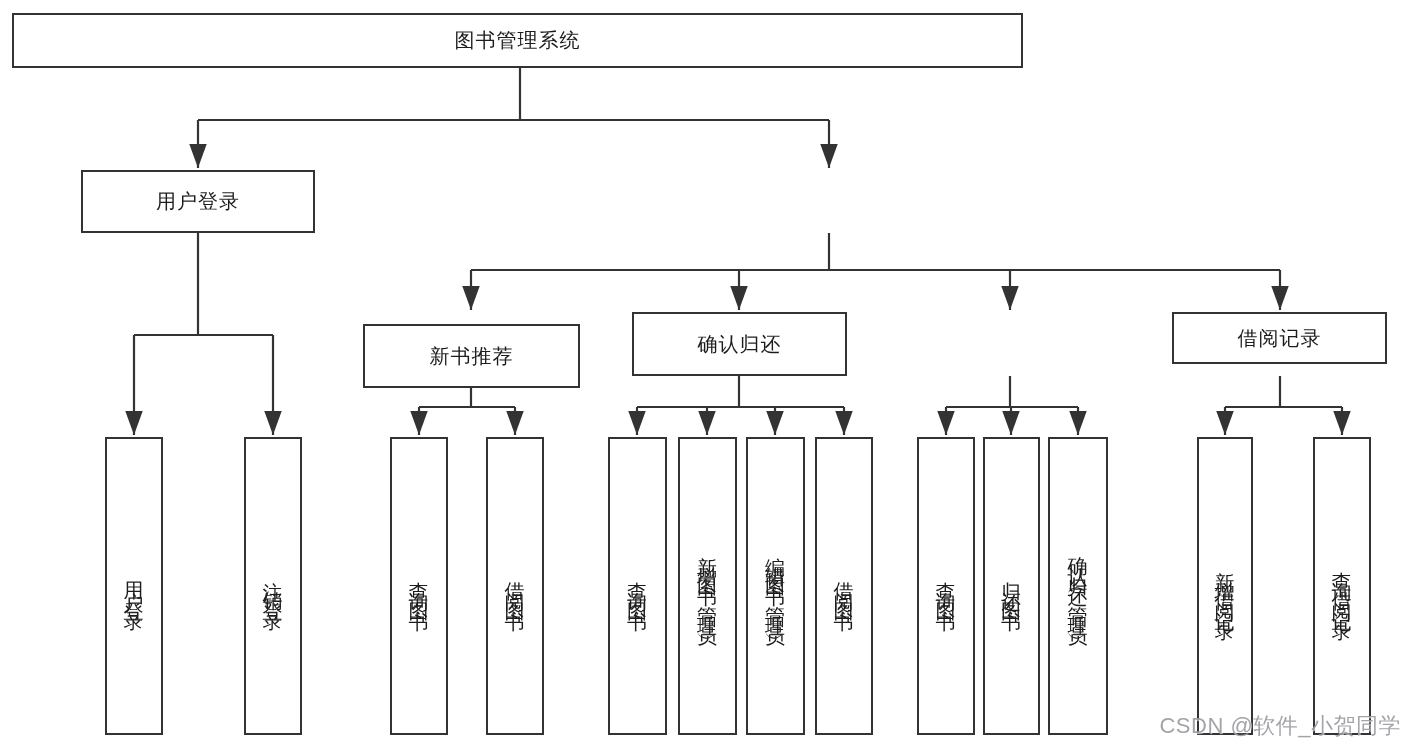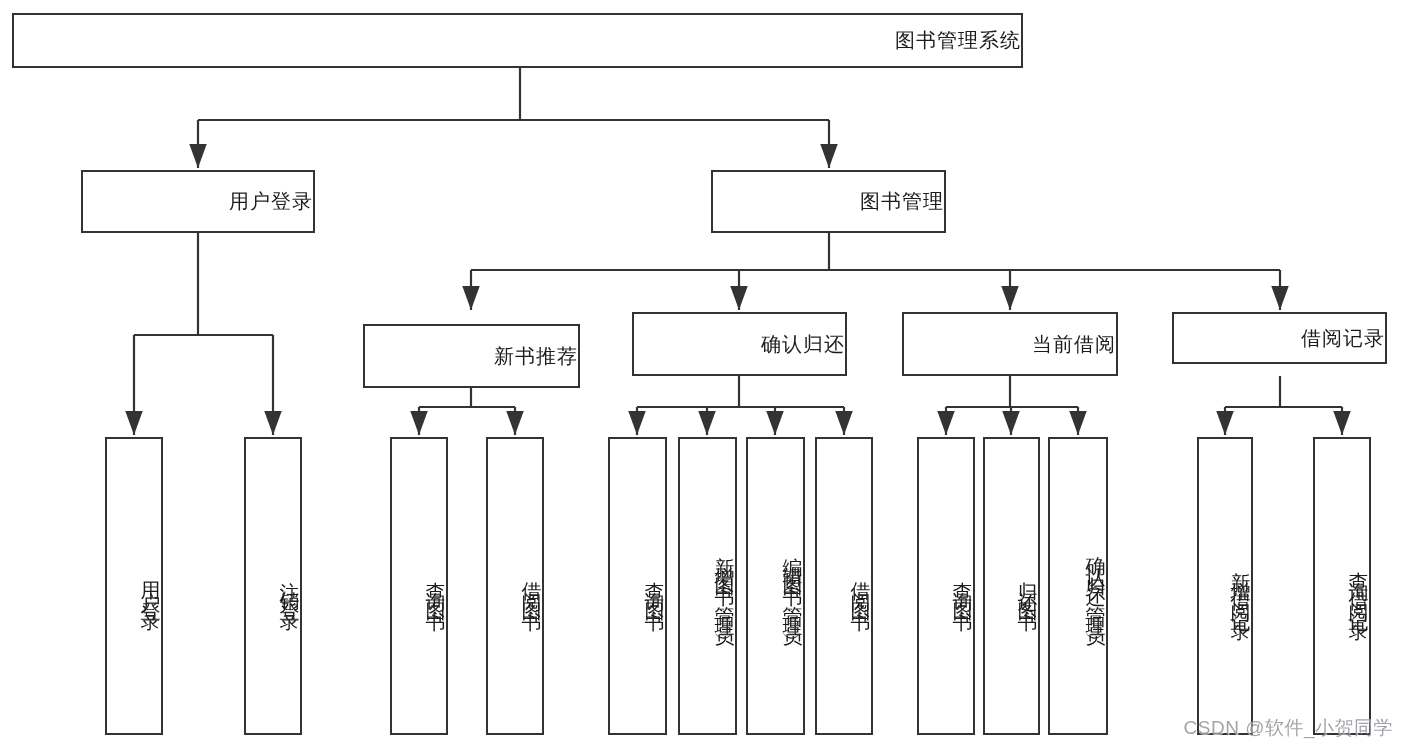--- a/index.html
+++ b/index.html
@@ -33,7 +33,7 @@
     box-sizing:border-box;
     background:var(--box-fill);
     border:2.5px solid var(--box-border);
-    display:flex;align-items:center;justify-content:flex-end;
+    display:flex;align-items:center;justify-content:center;
     color:var(--text);
     z-index:2;
   }

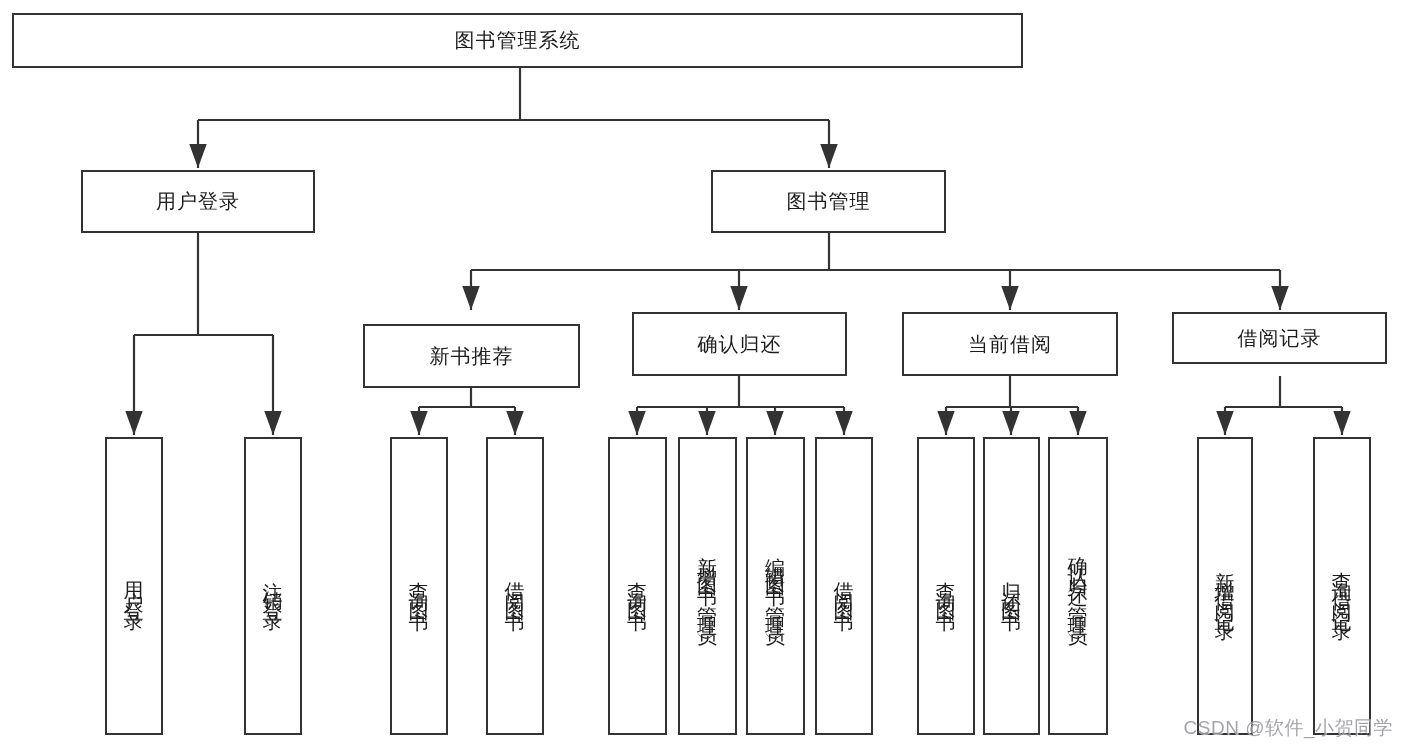--- a/index.html
+++ b/index.html
@@ -129,9 +129,6 @@
   <div class="node h" style="left:81px;top:170px;width:234px;height:63px">
     <span class="lbl">用户登录</span>
   </div>
-  <div class="node h" style="left:711px;top:170px;width:235px;height:63px">
-    <span class="lbl">图书管理</span>
-  </div>
 
   <div class="node h" style="left:363px;top:324px;width:217px;height:64px">
     <span class="lbl">新书推荐</span>

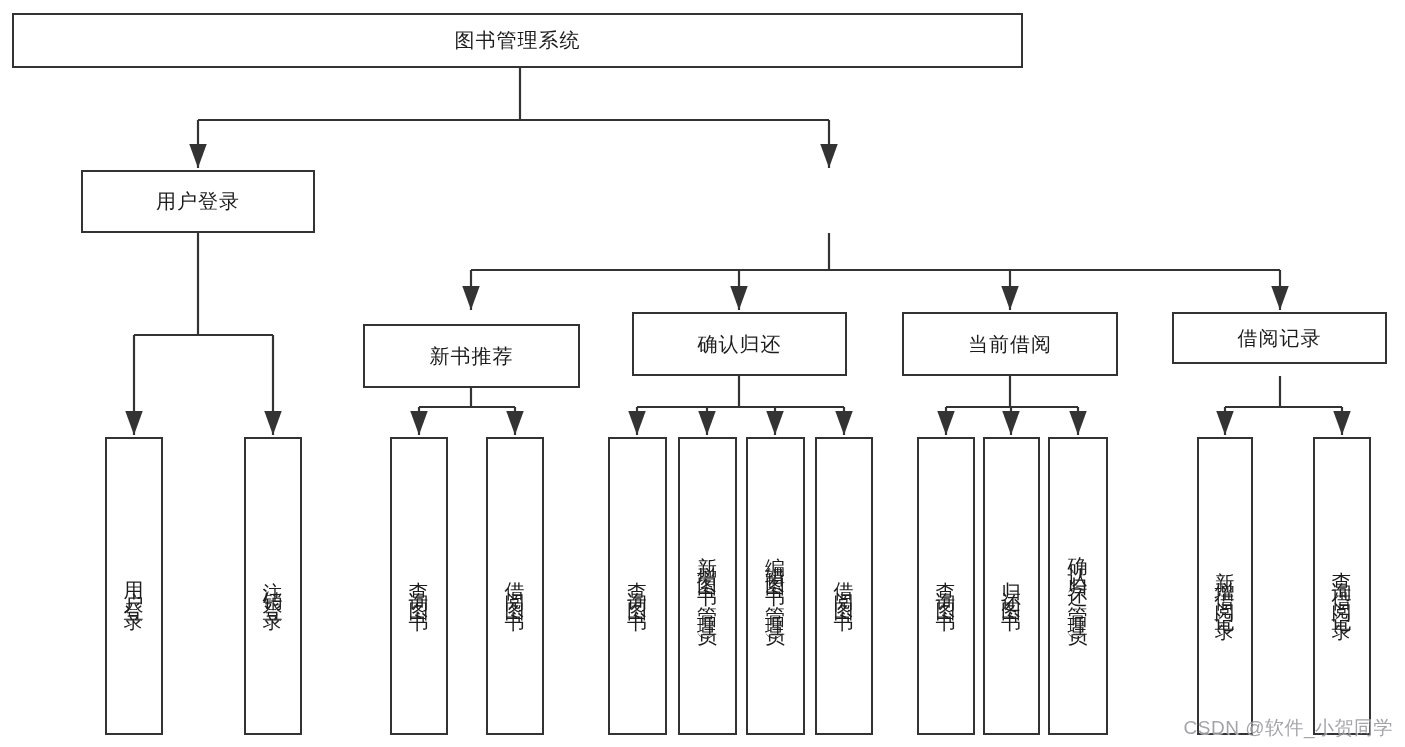--- a/index.html
+++ b/index.html
@@ -136,9 +136,6 @@
   <div class="node h" style="left:632px;top:312px;width:215px;height:64px">
     <span class="lbl">确认归还</span>
   </div>
-  <div class="node h" style="left:902px;top:312px;width:216px;height:64px">
-    <span class="lbl">当前借阅</span>
-  </div>
   <div class="node h" style="left:1172px;top:312px;width:215px;height:52px">
     <span class="lbl">借阅记录</span>
   </div>

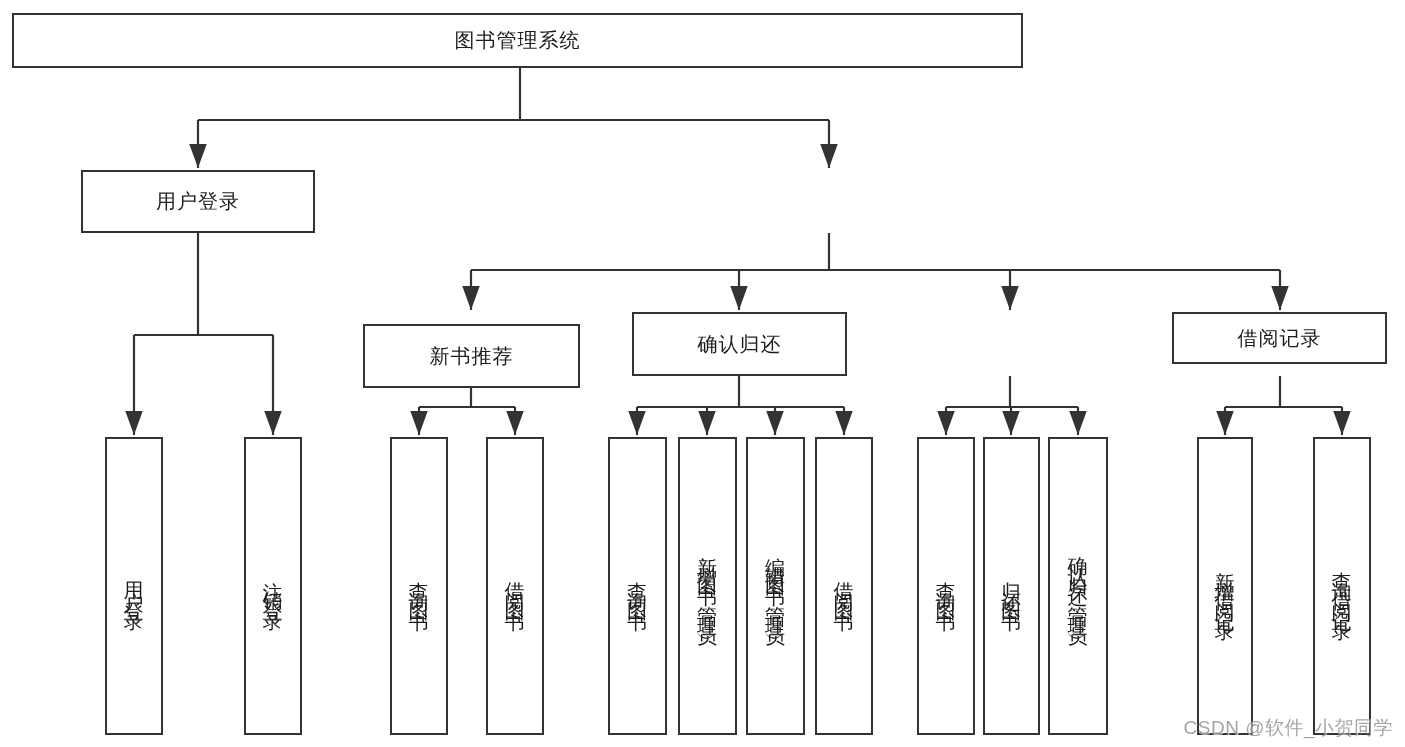--- a/index.html
+++ b/index.html
@@ -52,9 +52,9 @@
   }
   .watermark{
     position:absolute;
-    right:12px;bottom:6px;
+    right:4px;bottom:6px;
     z-index:5;
-    font-size:19px;
+    font-size:22px;
     color:var(--watermark);
     opacity:.92;
     letter-spacing:0.5px;

